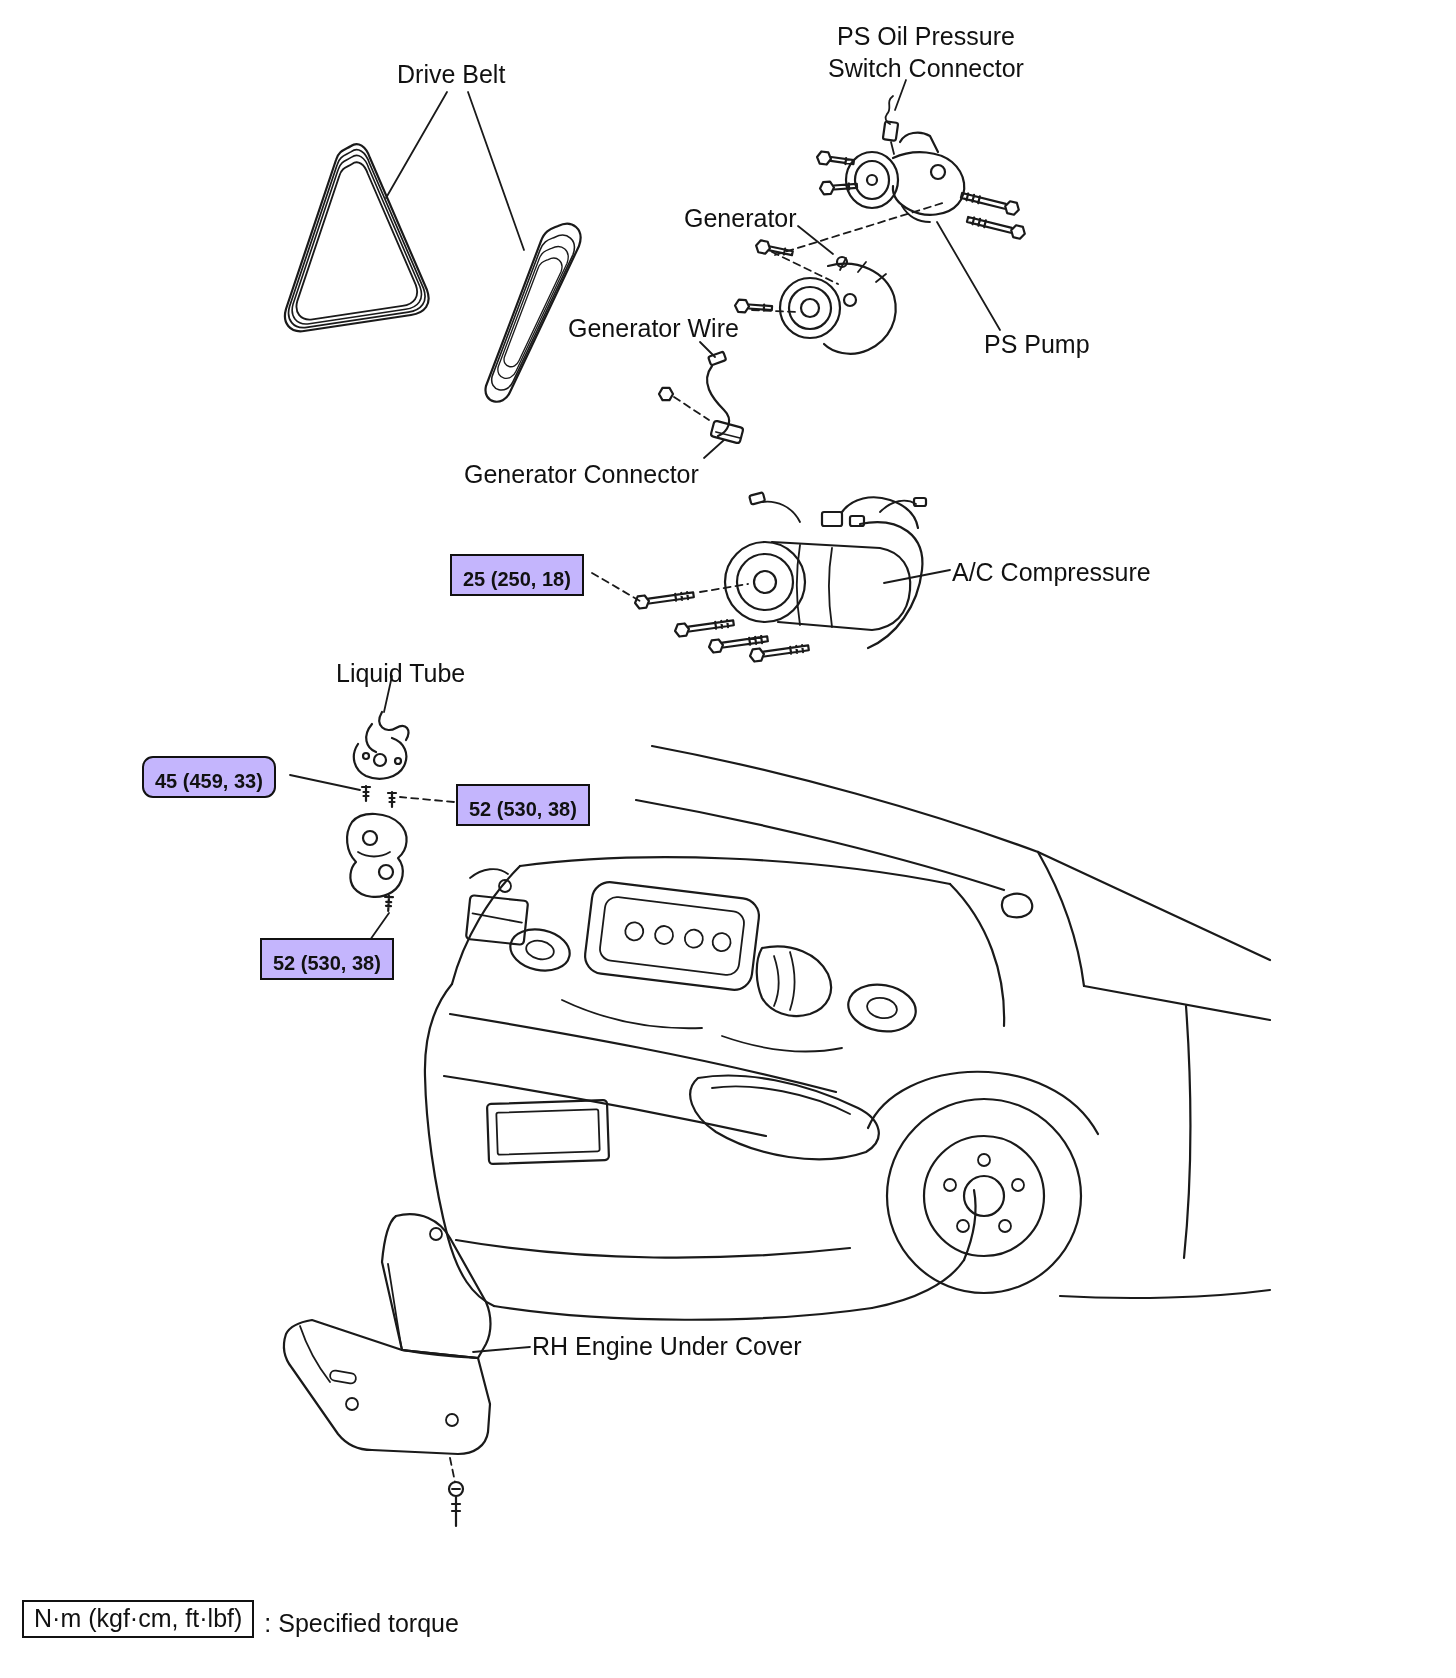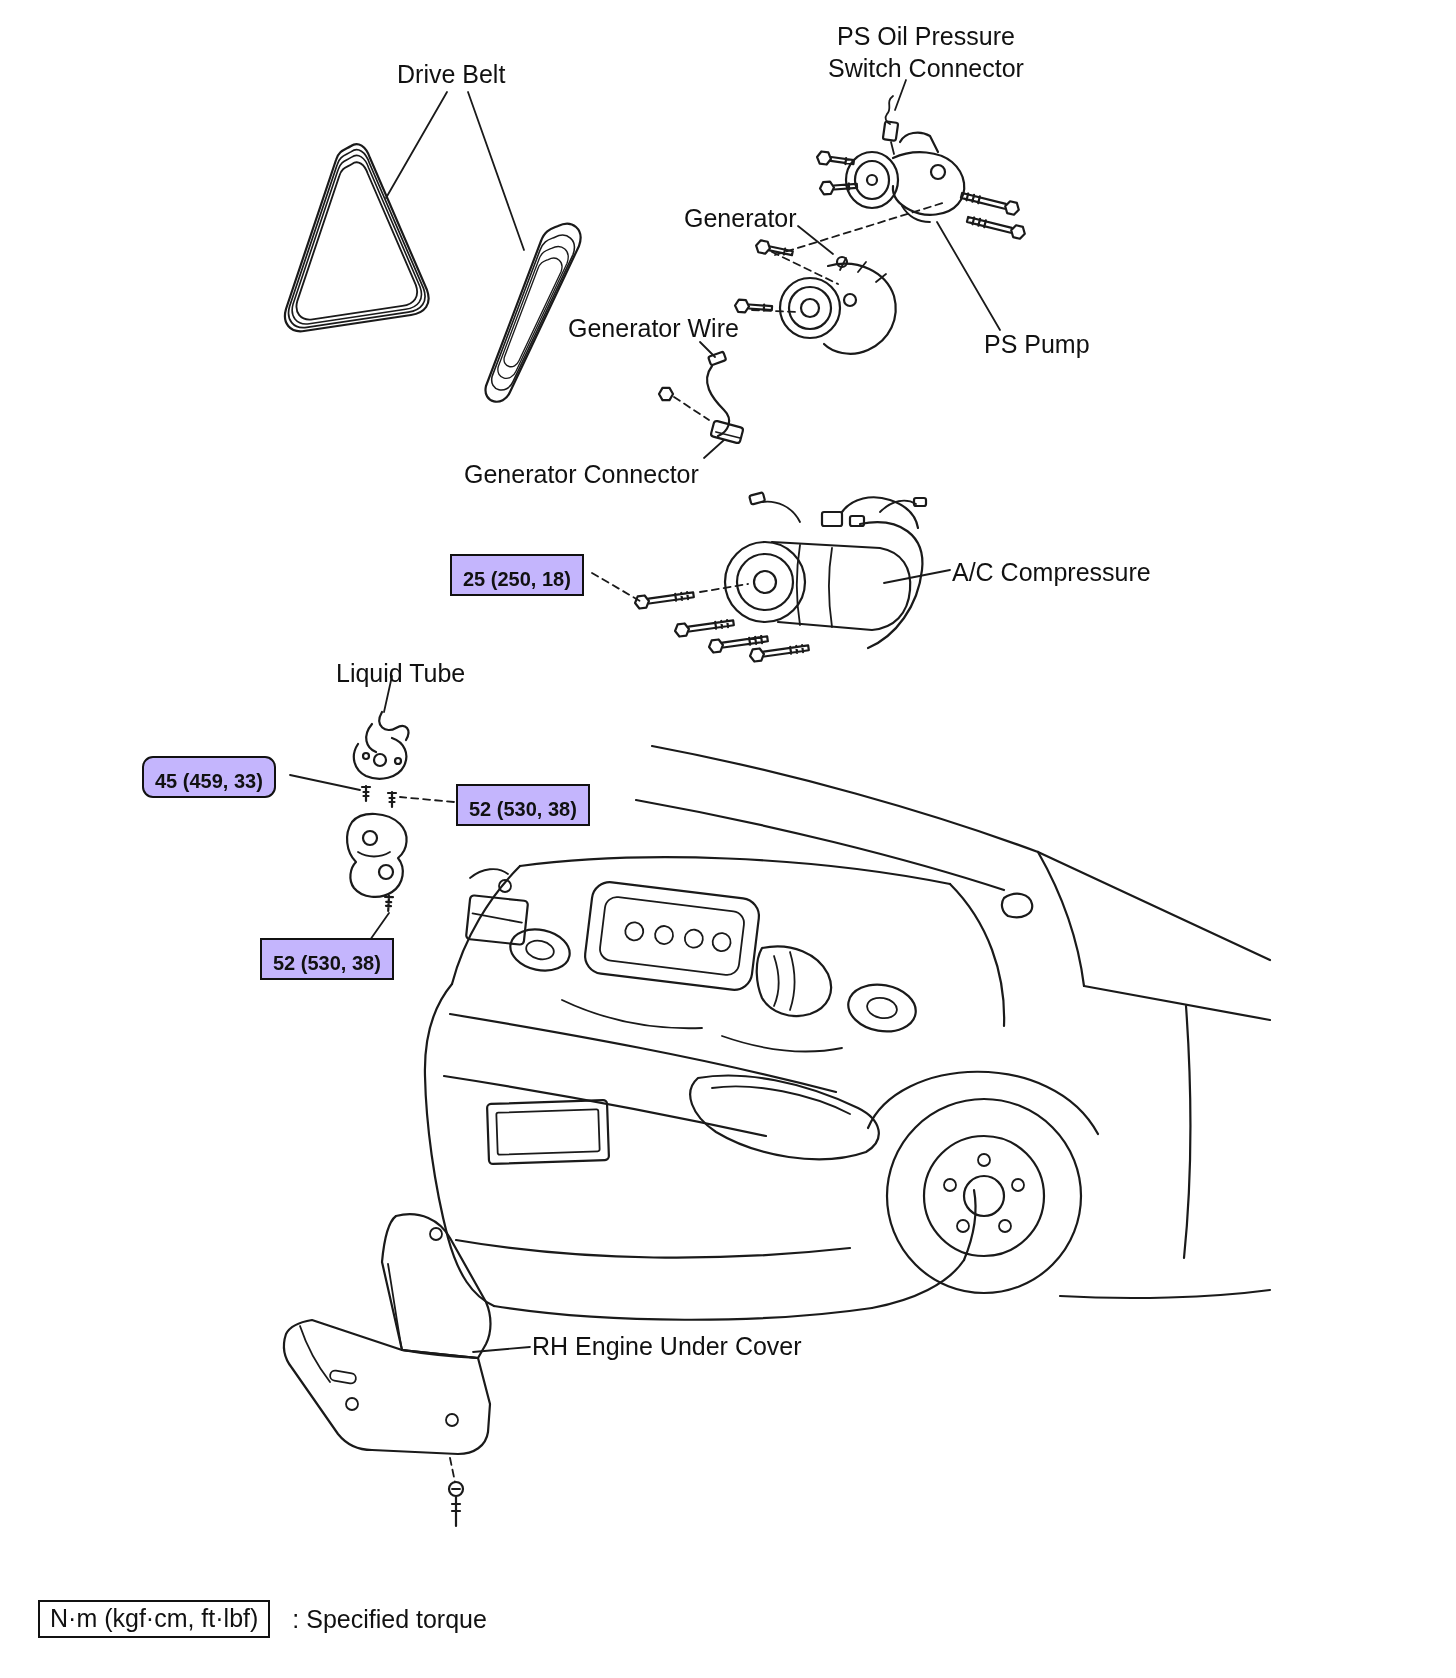--- a/index.html
+++ b/index.html
@@ -9,7 +9,7 @@
   .lbl{position:absolute;font-size:25px;line-height:1.28;white-space:pre-line;color:#111;text-align:center;}
   .torque{position:absolute;border:2.5px solid #111;padding:12px 11px 3px 11px;font-size:20px;
           font-weight:bold;background:#c4b5fd;white-space:nowrap;}
-  .legend{position:absolute;left:22px;top:1600px;display:flex;align-items:center;gap:22px;font-size:25px;margin-left:16px;}
+  .legend{position:absolute;left:22px;top:1600px;display:flex;align-items:flex-end;gap:10px;font-size:25px;}
   .legend-box{border:2.5px solid #111;padding:2px 10px 3px 10px;white-space:nowrap;}
   
   .ln{fill:none;stroke:#1a1a1a;stroke-width:2.2;stroke-linecap:round;stroke-linejoin:round;}

